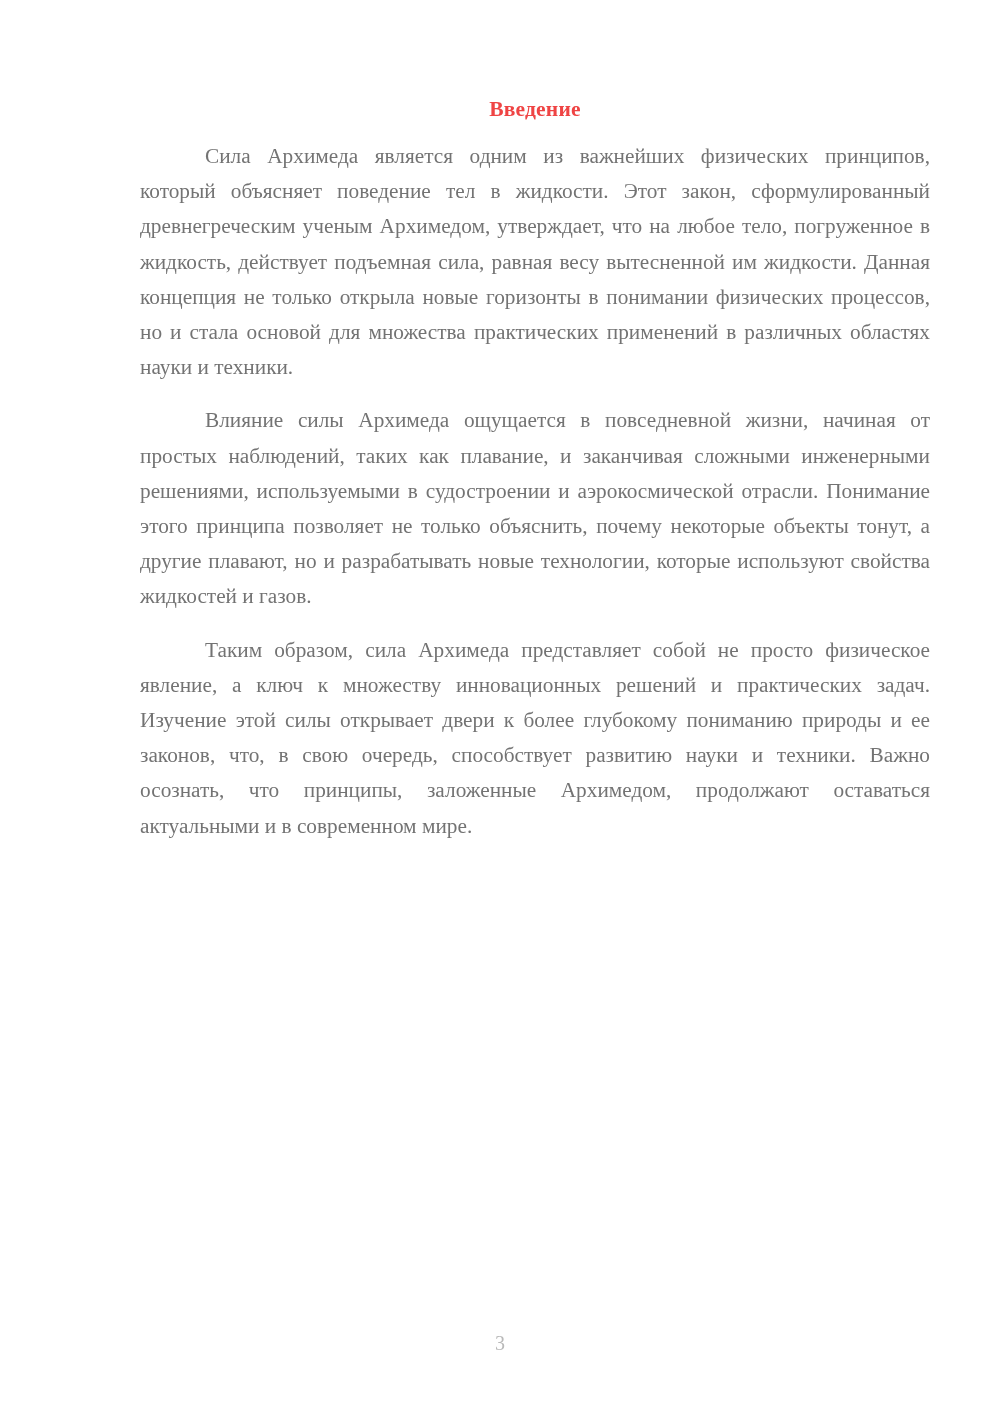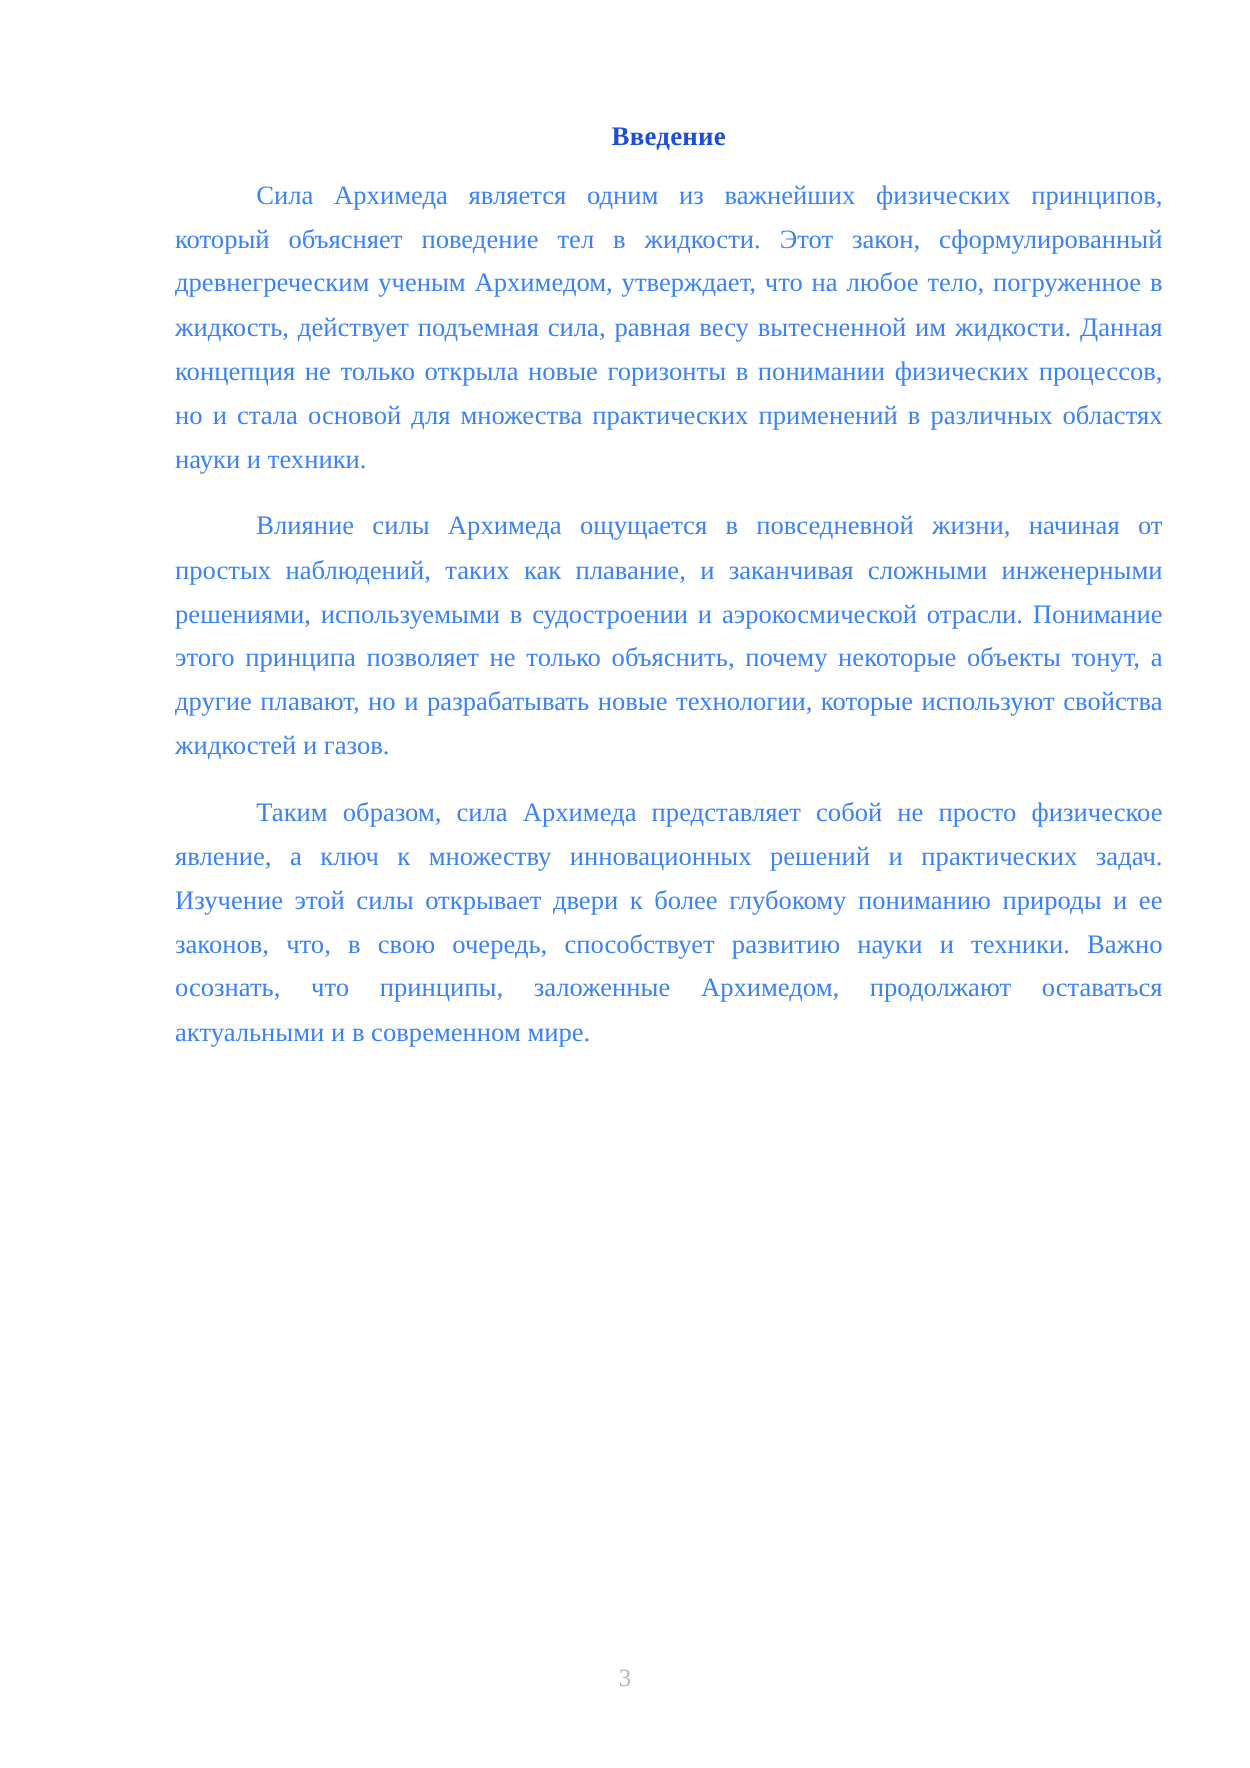--- a/index.html
+++ b/index.html
@@ -40,7 +40,7 @@
     line-height: 35px;
     margin: 0 0 12px 0;
     letter-spacing: 0.2px;
-    color: #1d4ed8;
+    color: #ef4444;
   }
 
   .body-par {

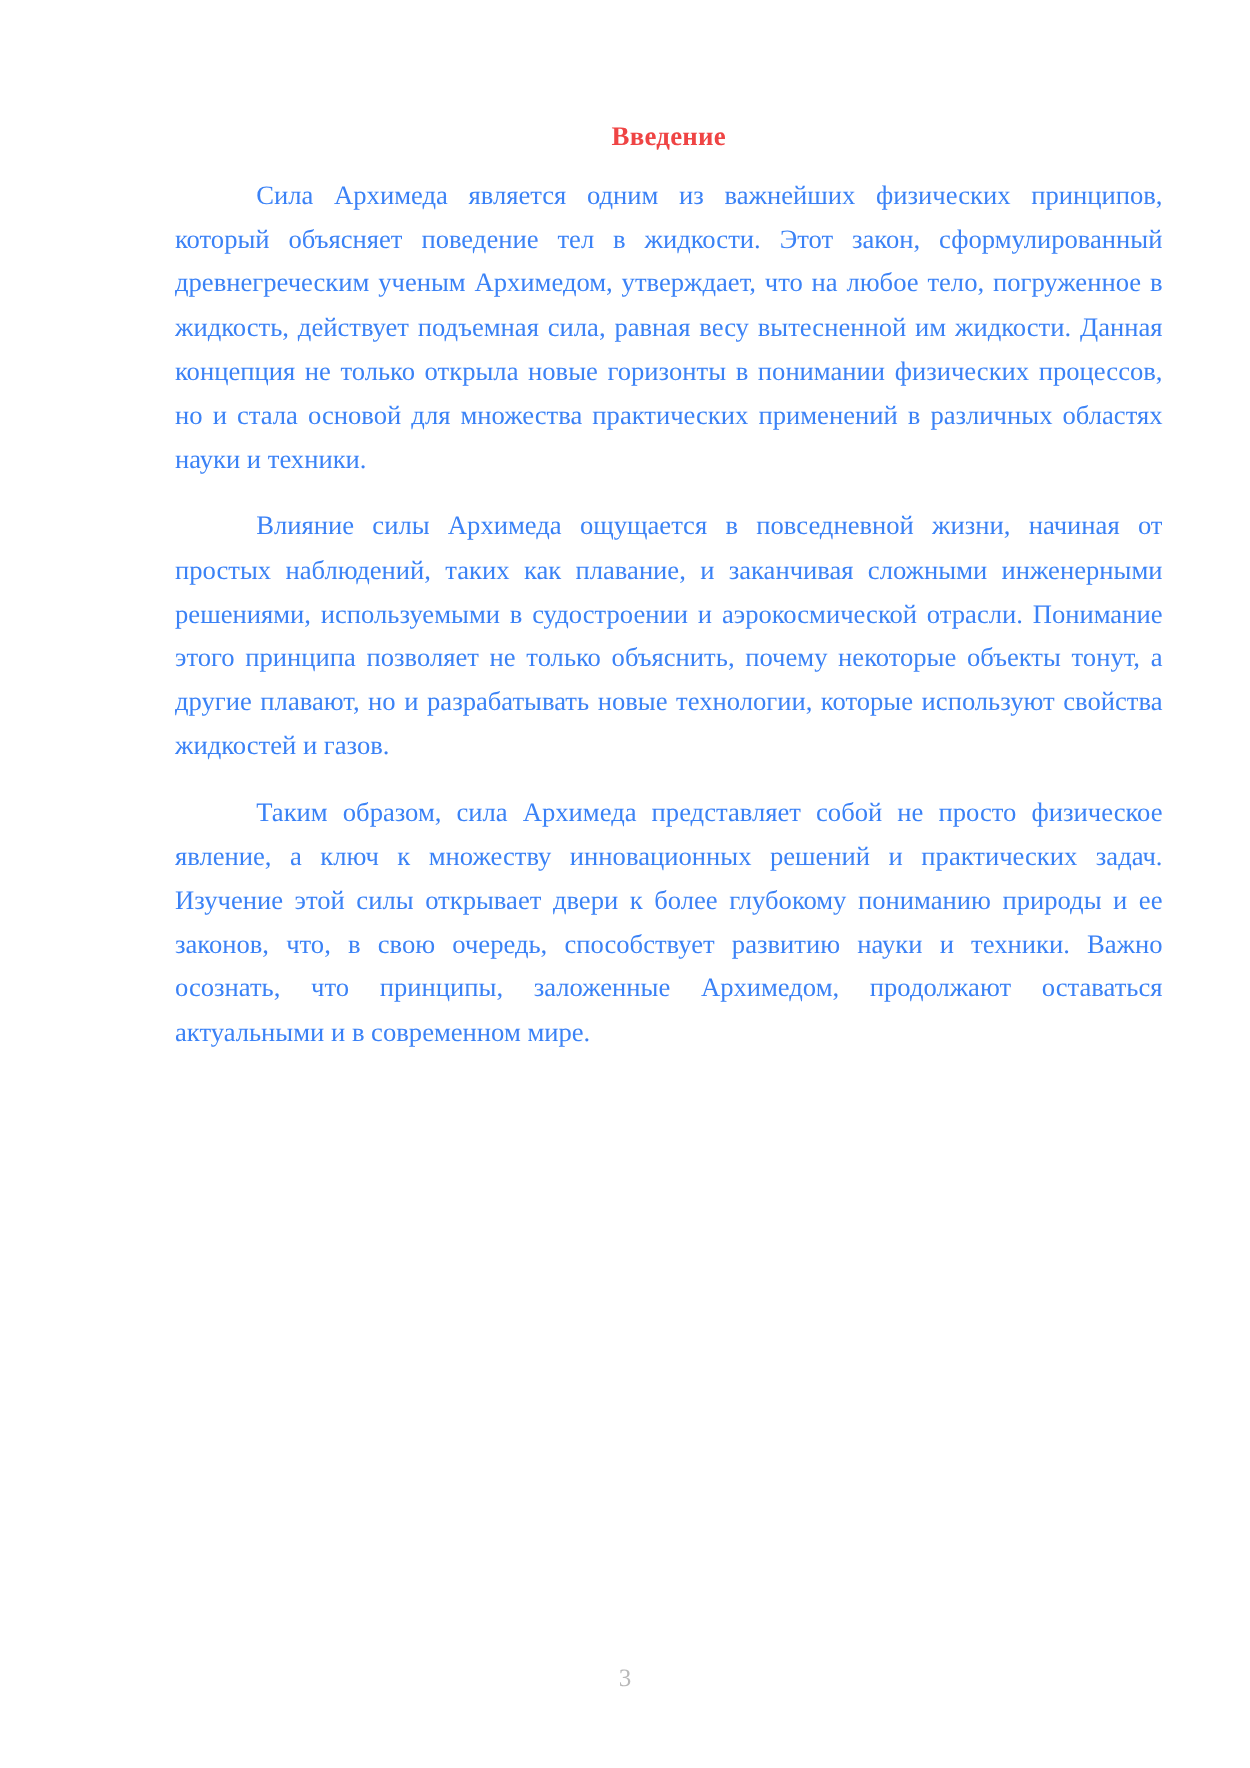--- a/index.html
+++ b/index.html
@@ -51,7 +51,7 @@
     text-indent: 65px;
     margin: 0 0 18px 0;
     hyphens: none;
-    color: #3b82f6;
+    color: #737373;
   }
 
   .body-par:last-of-type {

